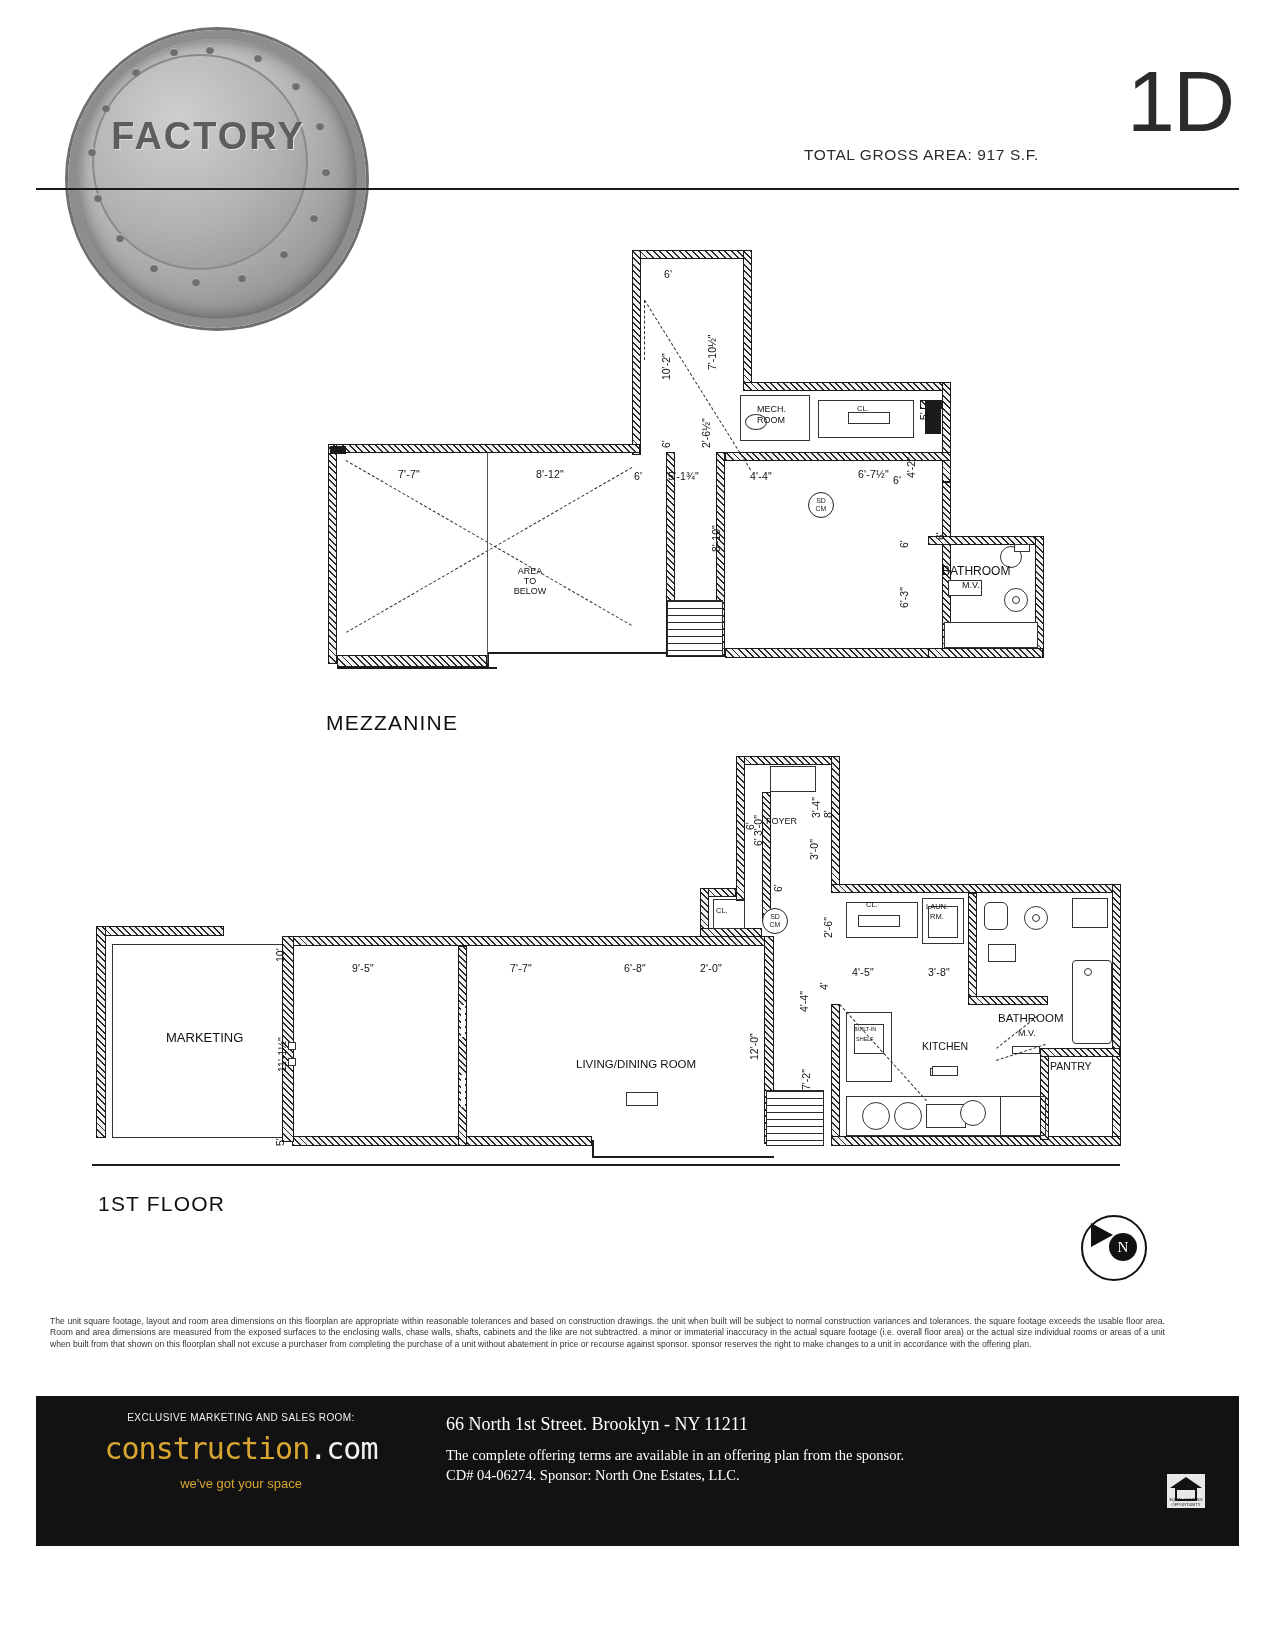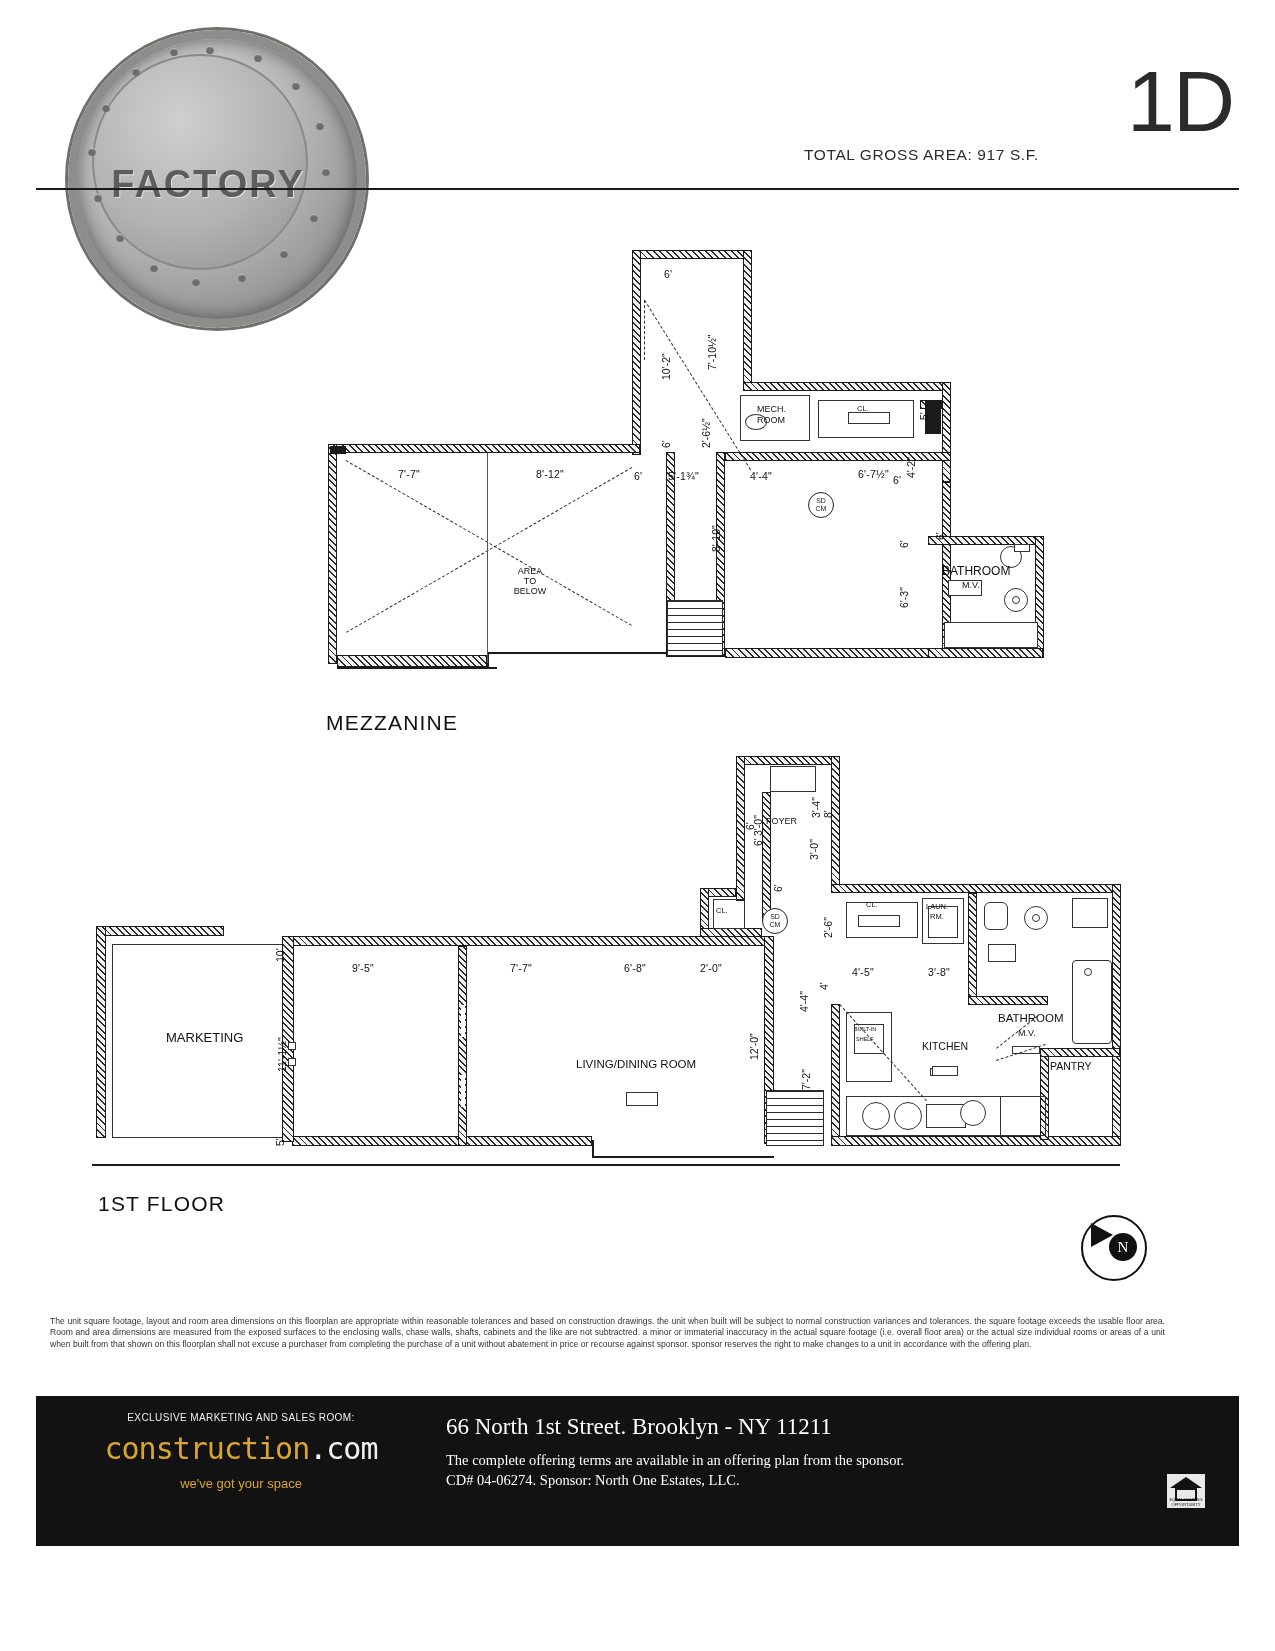--- a/index.html
+++ b/index.html
@@ -16,7 +16,7 @@
      border:2px solid #8a8a88;}
   .logo .rivets i{position:absolute;width:8px;height:8px;border-radius:50%;background:#6d6d6b;box-shadow:inset 0 1px 1px #c9c9c7;}
   .logo .txt{position:absolute;left:0;top:96px;width:300px;text-align:center;font-family:"Liberation Sans",sans-serif;
-     font-weight:700;letter-spacing:2px;color:#5d5d5b;text-shadow:1px 1px 0 #e2e2e0;margin-top:48px;}
+     font-weight:700;letter-spacing:2px;color:#5d5d5b;text-shadow:1px 1px 0 #e2e2e0;}
   .logo .t1{font-size:38px;line-height:40px;}
   .logo .t2{font-size:38px;line-height:46px;}
 

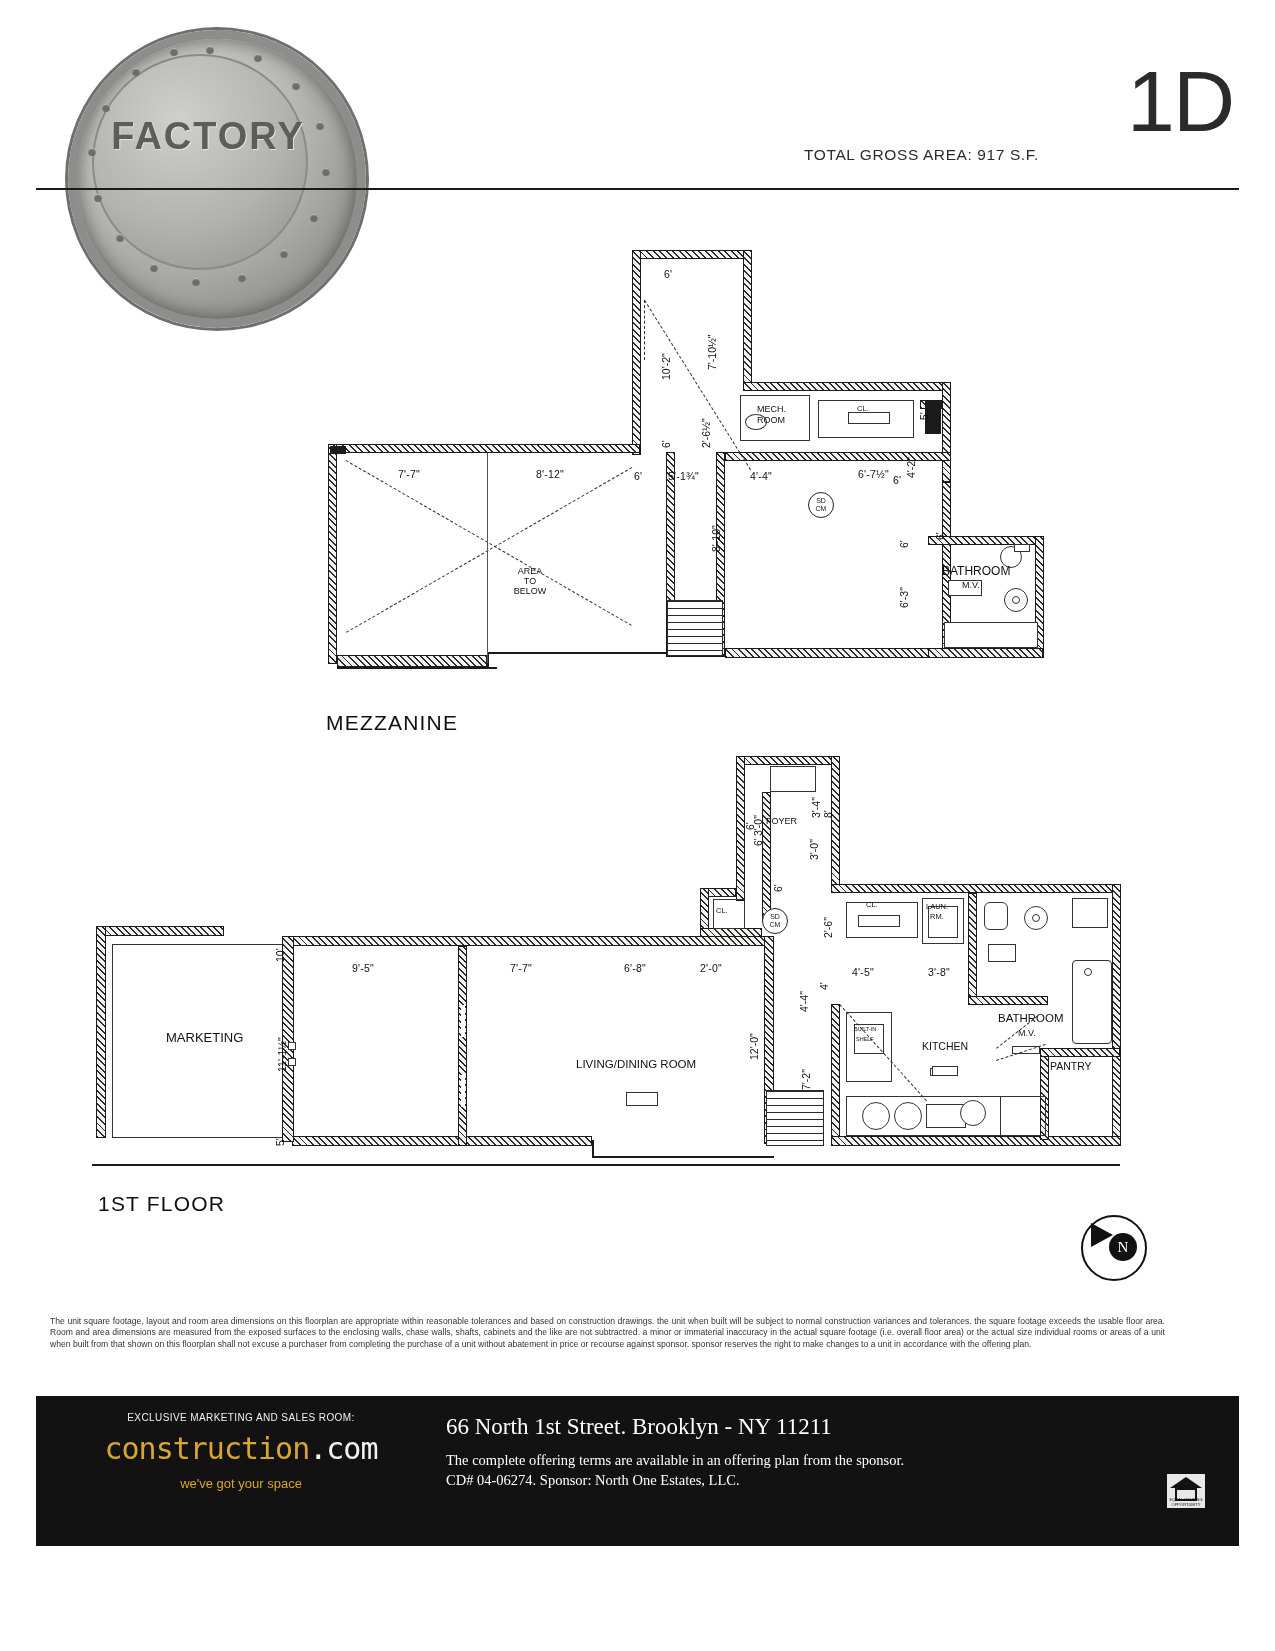--- a/index.html
+++ b/index.html
@@ -64,7 +64,7 @@
   .f-brand .w{color:#f2f2f2;}
   .f-tag{font-size:13px;color:#d8a531;margin-top:10px;}
   .f-right{position:absolute;left:410px;top:18px;right:20px;color:#fff;}
-  .f-addr{font-size:23px;font-family:"Liberation Serif",serif;}
+  .f-addr{font-size:18px;font-family:"Liberation Serif",serif;}
   .f-sub{font-size:14.5px;font-family:"Liberation Serif",serif;line-height:20px;margin-top:10px;width:780px;}
   .eho{position:absolute;right:34px;top:78px;width:38px;height:34px;background:#e8e8e8;}
   .eho .roof{position:absolute;left:3px;top:3px;width:0;height:0;border-left:16px solid transparent;border-right:16px solid transparent;border-bottom:11px solid #121212;}

